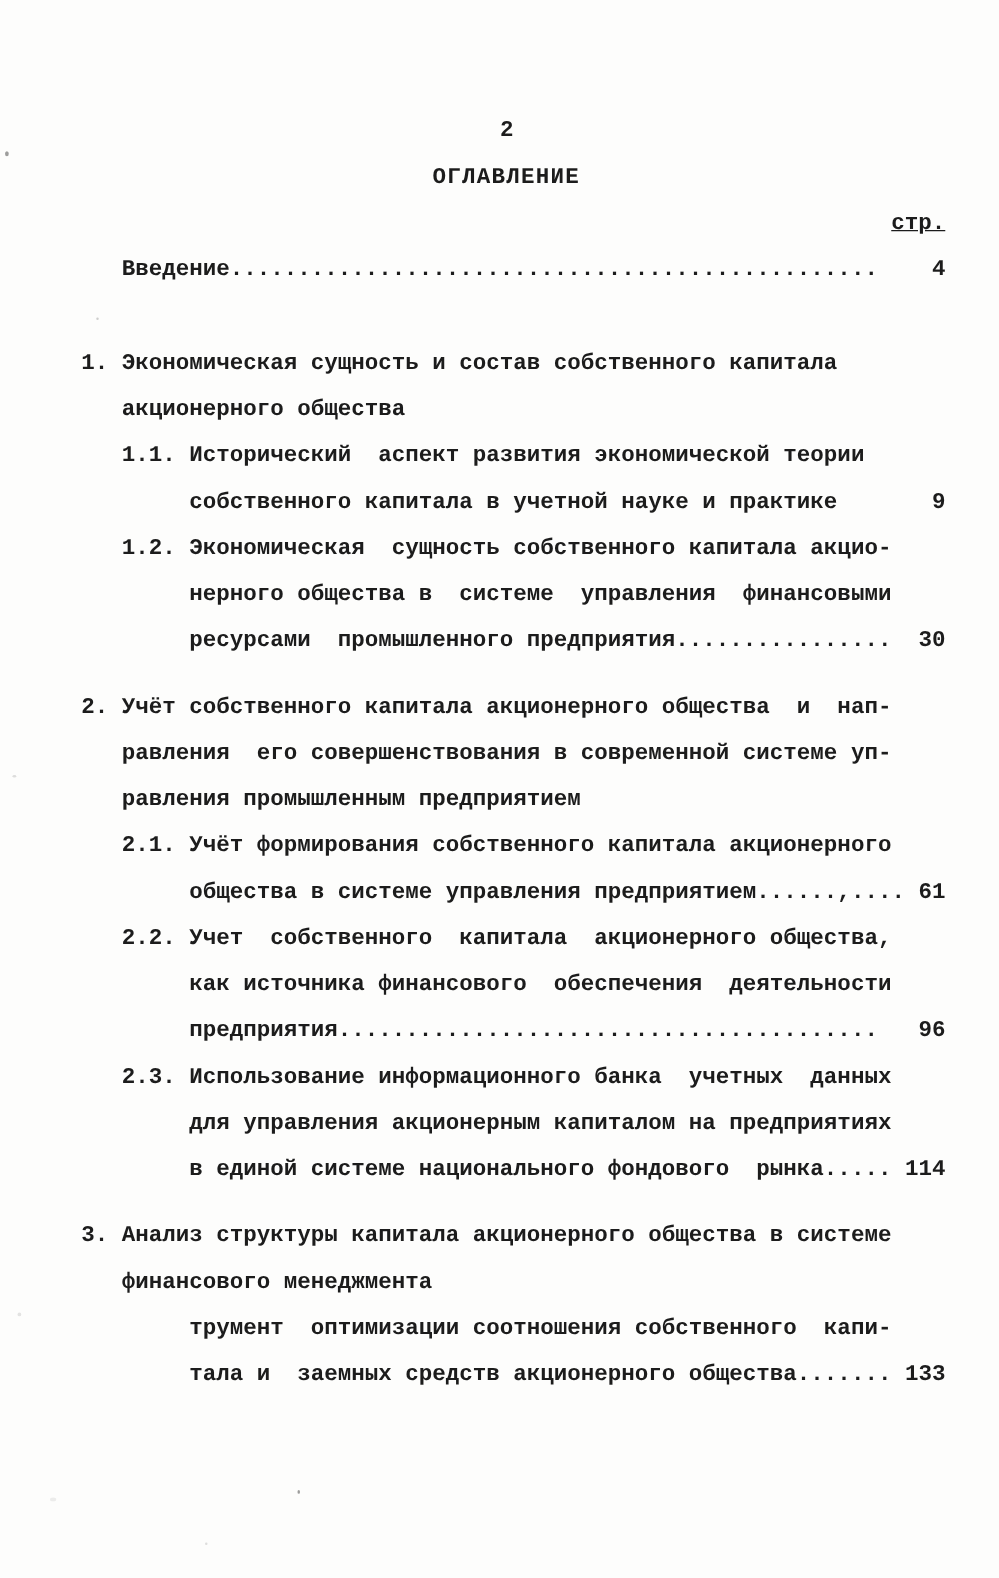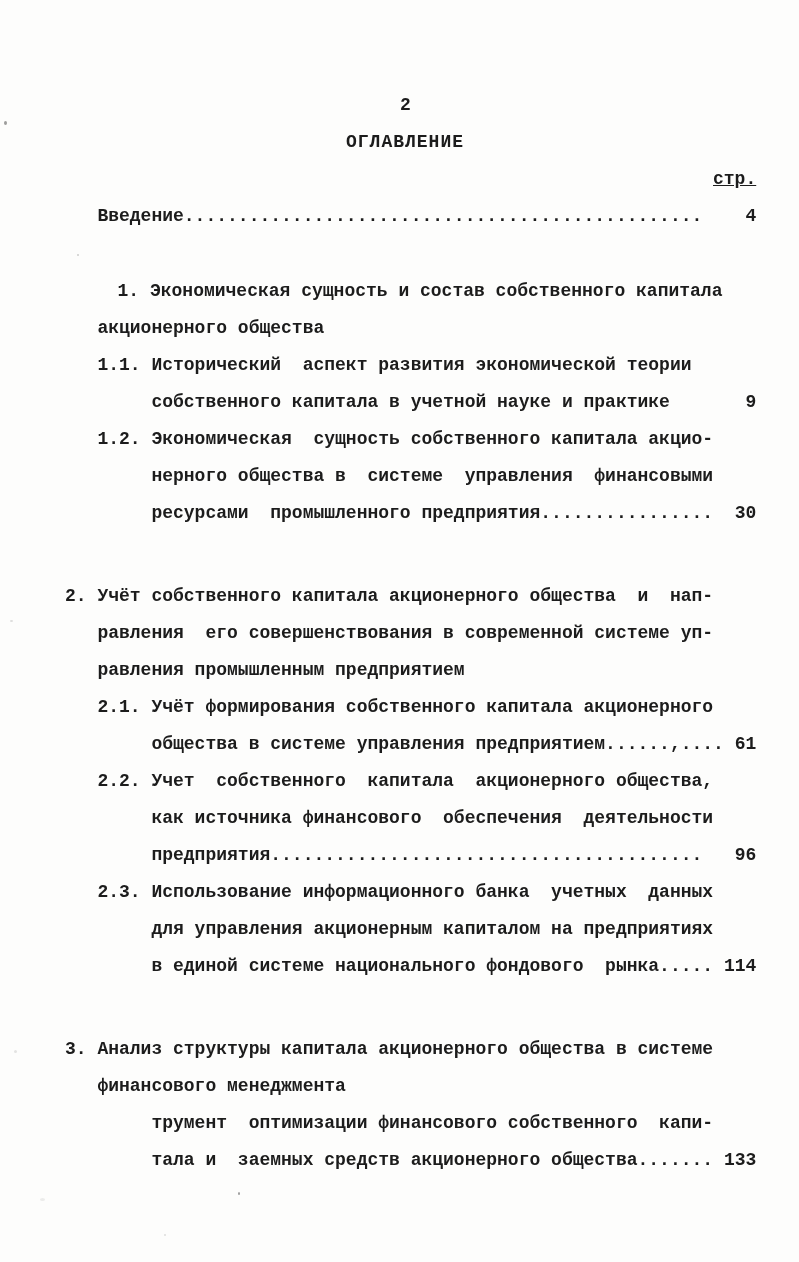--- a/index.html
+++ b/index.html
@@ -36,7 +36,7 @@
   .heading  { padding-left: 281px; letter-spacing: 1px; }
   .collabel { padding-left: 648px; text-decoration: underline; }
   .k-section       { margin-top: 46px; }
-  .k-section-first { margin-top: 38px; text-align: center; }
+  .k-section-first { margin-top: 38px; }
   .speck {
     position: absolute;
     border-radius: 50%;

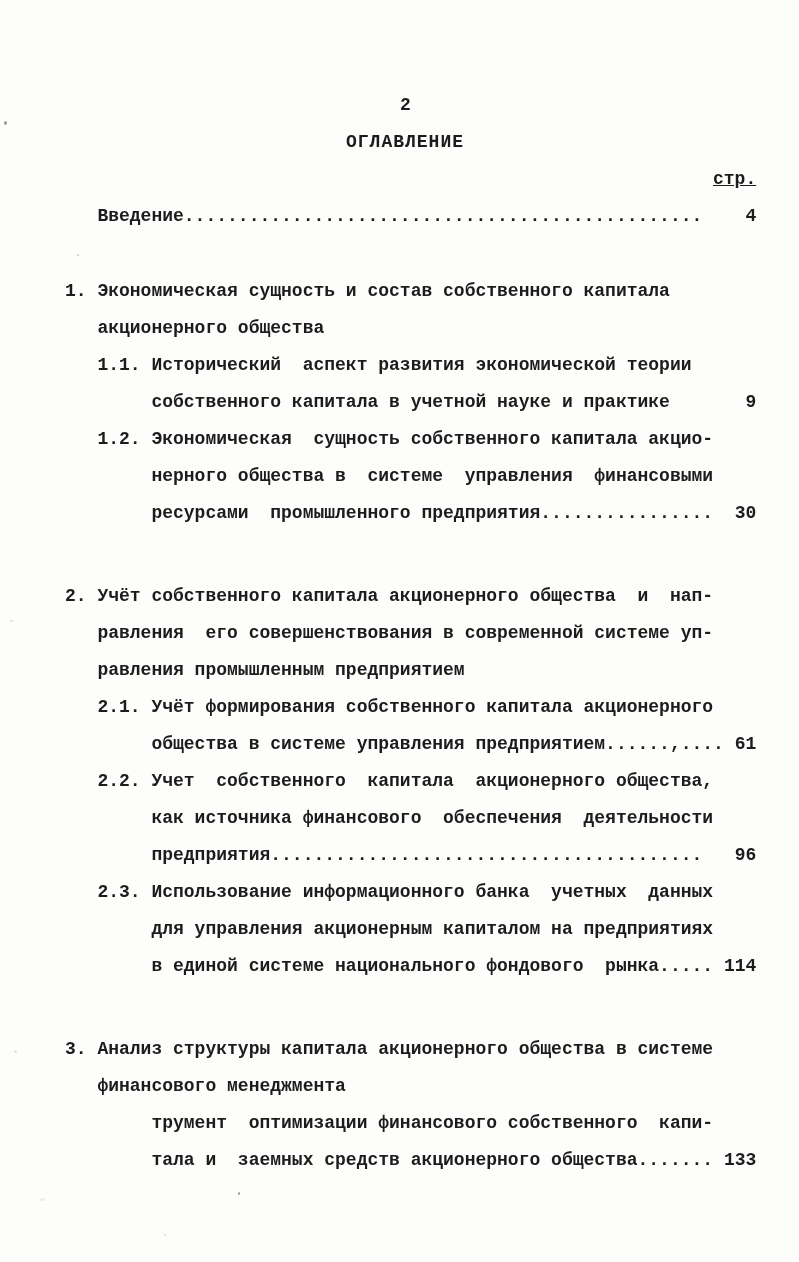--- a/index.html
+++ b/index.html
@@ -35,7 +35,7 @@
   .pagenum  { padding-left: 335px; }
   .heading  { padding-left: 281px; letter-spacing: 1px; }
   .collabel { padding-left: 648px; text-decoration: underline; }
-  .k-section       { margin-top: 46px; }
+  .k-section       { margin-top: 16px; }
   .k-section-first { margin-top: 38px; }
   .speck {
     position: absolute;

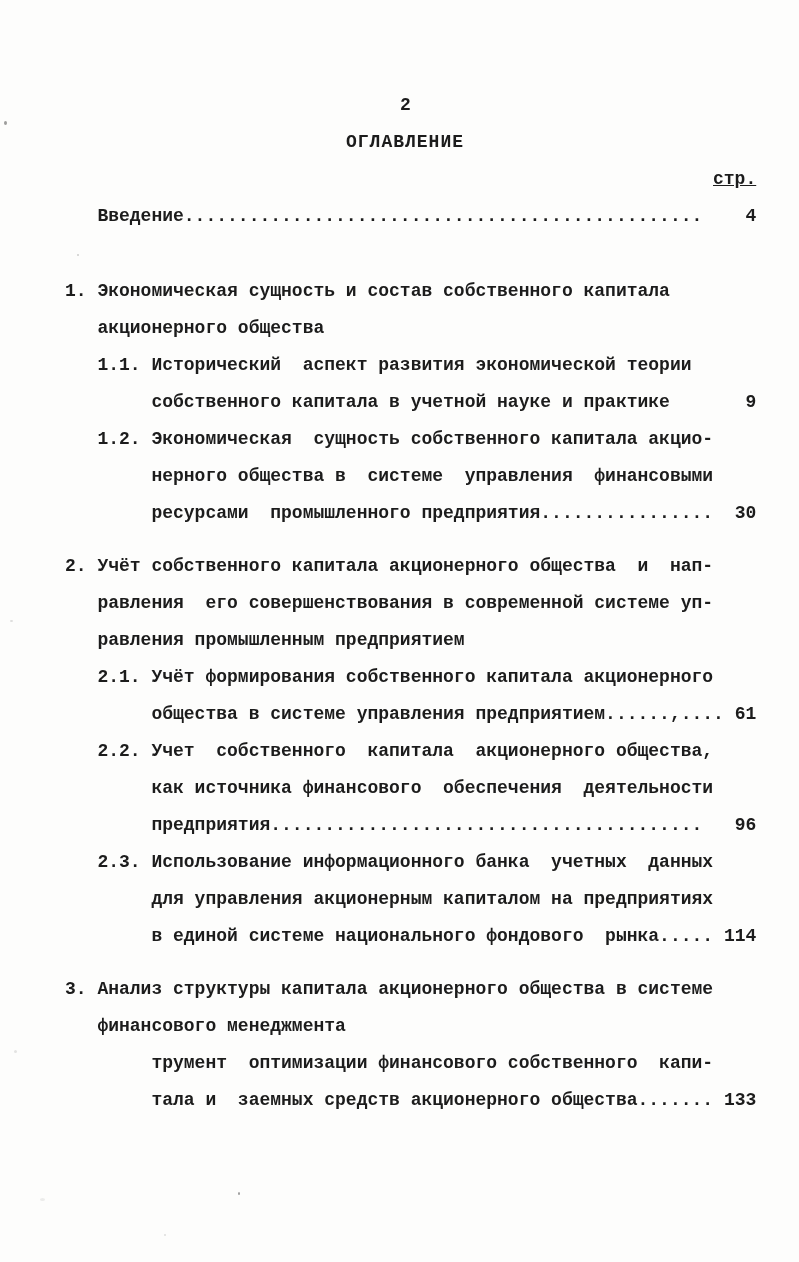--- a/index.html
+++ b/index.html
@@ -80,7 +80,7 @@
         <div class="line k-entry">        в единой системе национального фондового  рынка..... 114</div>
         <div class="line k-section">3. Анализ структуры капитала акционерного общества в системе</div>
         <div class="line k-entry">   финансового менеджмента</div>
-        <div class="line k-entry">        трумент  оптимизации финансового собственного  капи-</div>
+        <div class="line k-entry">        трумент  оптимизации соотношения собственного  капи-</div>
         <div class="line k-entry">        тала и  заемных средств акционерного общества....... 133</div>
       </div>
   </div>

